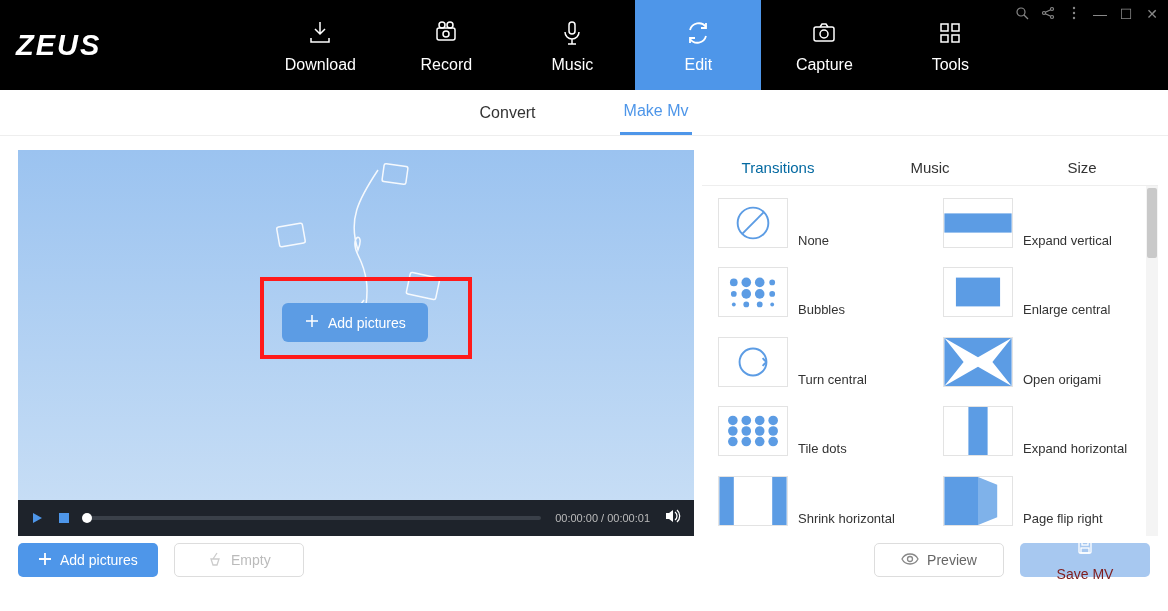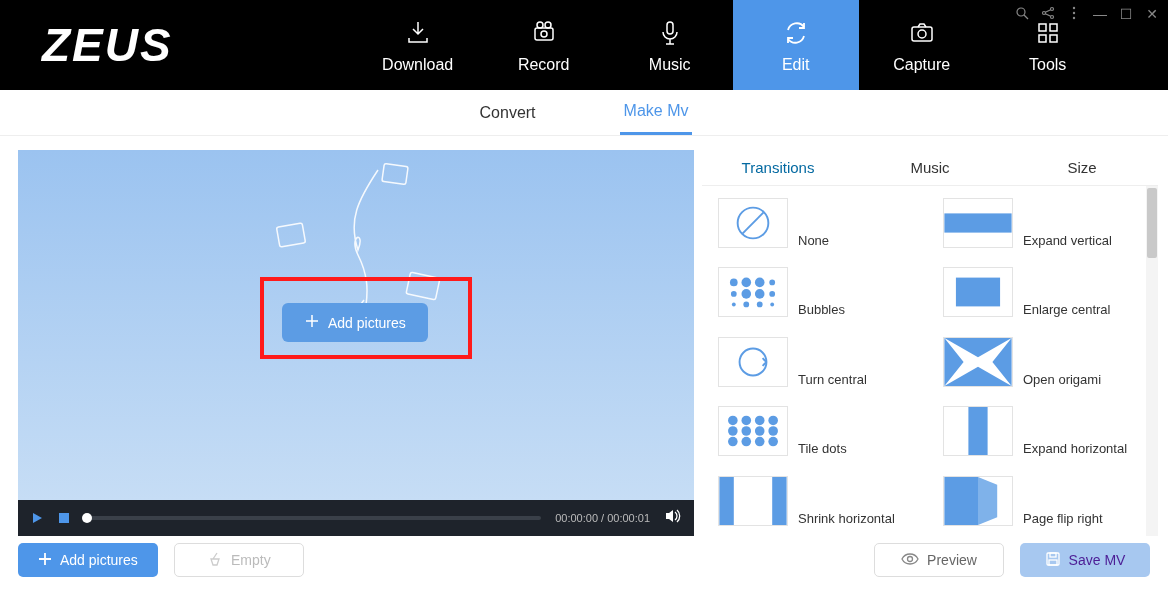--- a/index.html
+++ b/index.html
@@ -7,7 +7,7 @@
 
 
 .header { height: 90px; background: #000; display: flex; align-items: stretch; position: relative; }
-.logo { color: #fff; font-size: 46px; font-weight: 900; letter-spacing: 2px; padding: 0 42px; display: flex; align-items: center; font-style: italic; }
+.logo { color: #fff; font-size: 29px; font-weight: 900; letter-spacing: 2px; padding: 0 16px; display: flex; align-items: center; font-style: italic; }
 .nav-items { display: flex; align-items: stretch; margin-left: 140px; }
 .nav-item { width: 126px; display: flex; flex-direction: column; align-items: center; justify-content: center; color: #fff; cursor: pointer; }
 .nav-item.active { background: #4e96e9; }

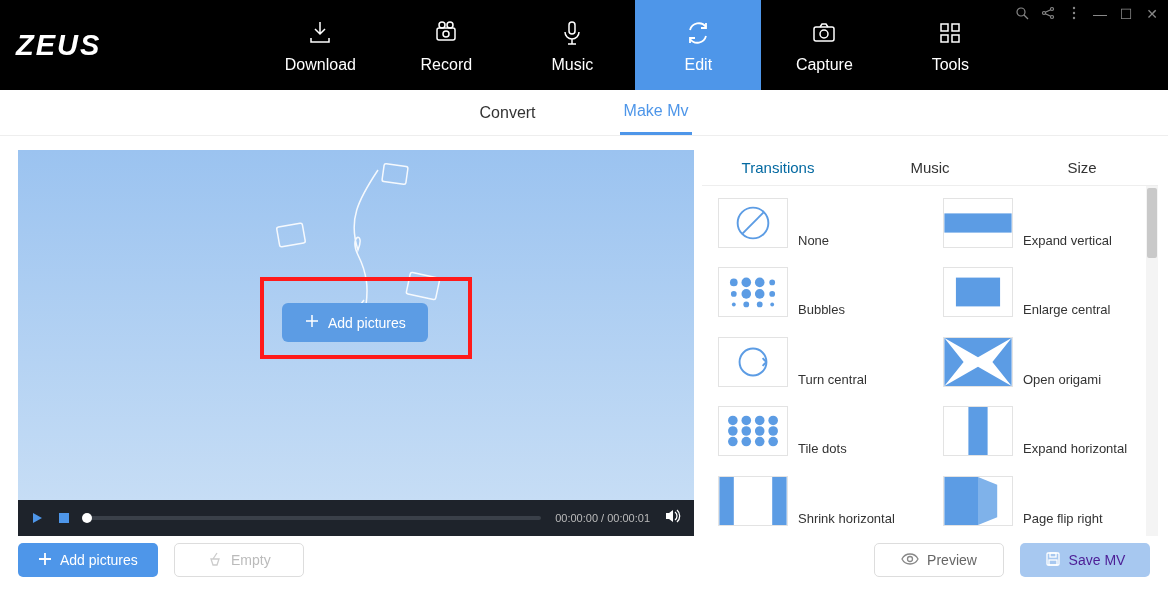--- a/index.html
+++ b/index.html
@@ -58,7 +58,7 @@
 .btn-outline { border: 1px solid #ddd; color: #bbb; background: #fff; min-width: 130px; }
 .btn-outline-dark { border: 1px solid #ddd; color: #666; background: #fff; min-width: 130px; }
 .spacer { flex: 1; }
-.btn-save { background: #a7c8f0; color: #4c1d95; min-width: 130px; }
+.btn-save { background: #a7c8f0; color: #7f1d1d; min-width: 130px; flex-direction: column; }
 
 
 .thumb-svg { width: 100%; height: 100%; }

